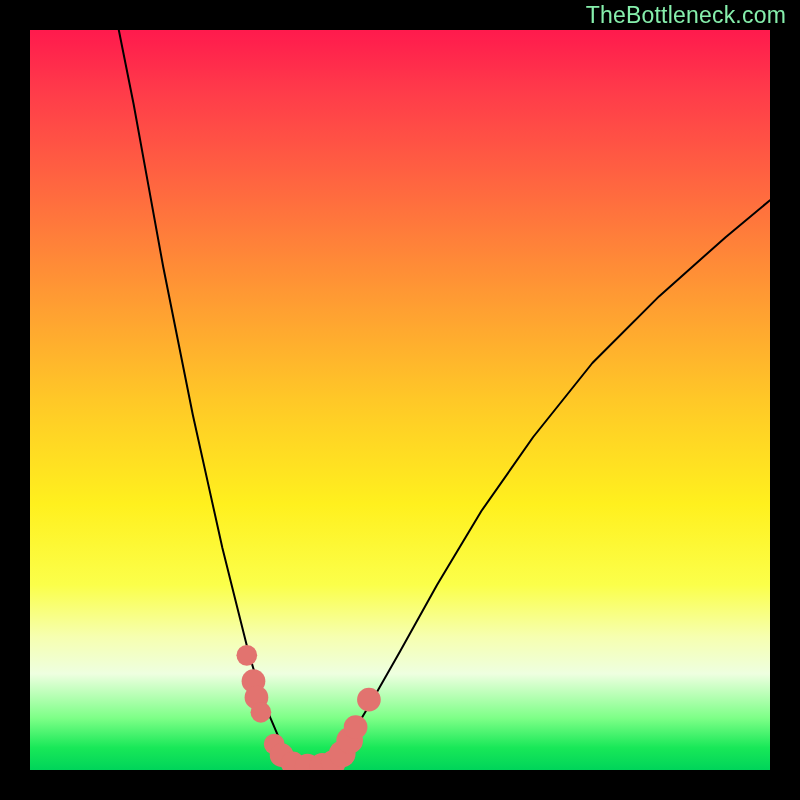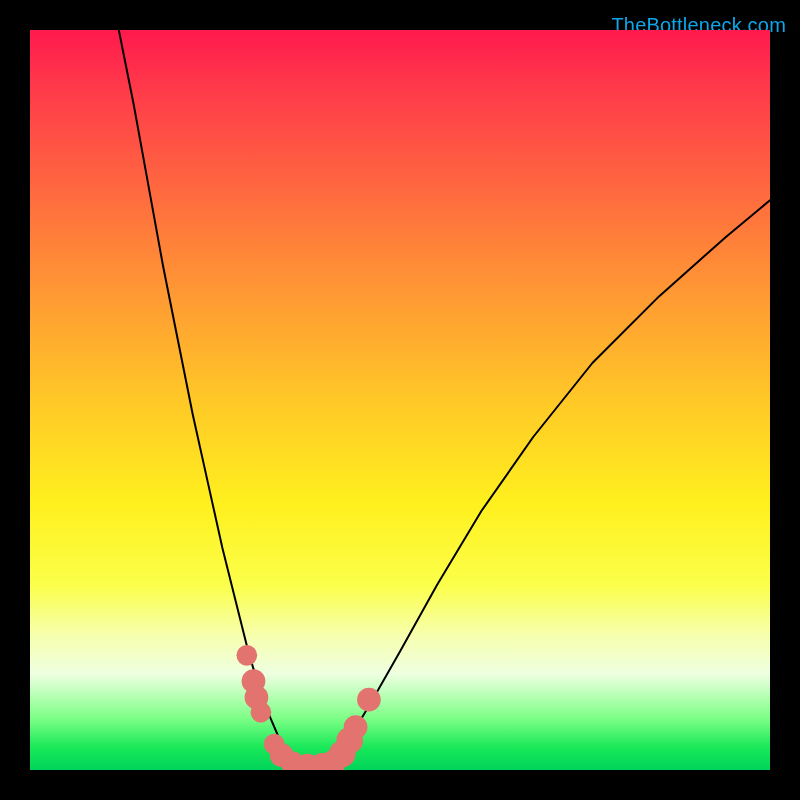--- a/index.html
+++ b/index.html
@@ -43,10 +43,10 @@
   }
   .watermark {
     position: absolute;
-    top: 14px;
+    top: 2px;
     right: 14px;
-    color: #0ea5e9;
-    font-size: 20px;
+    color: #86efac;
+    font-size: 23px;
     letter-spacing: 0.2px;
     font-weight: 500;
   }

